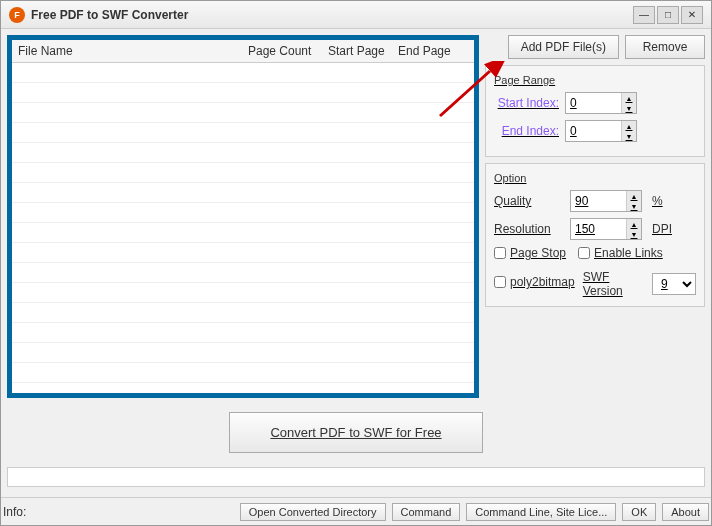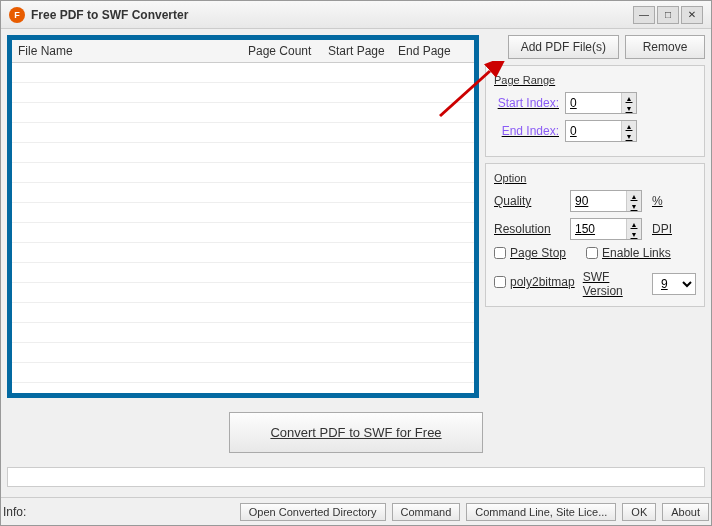--- a/index.html
+++ b/index.html
@@ -386,7 +386,7 @@
             </div>
             <span class="unit-label">DPI</span>
           </div>
-          <div style="display:flex; gap:20px; align-items:center; margin-bottom:6px;">
+          <div style="display:flex; gap:12px; align-items:center; margin-bottom:6px;">
             <div class="checkbox-row">
               <input type="checkbox" style="">
               <span class="checkbox-label">Page Stop</span>

